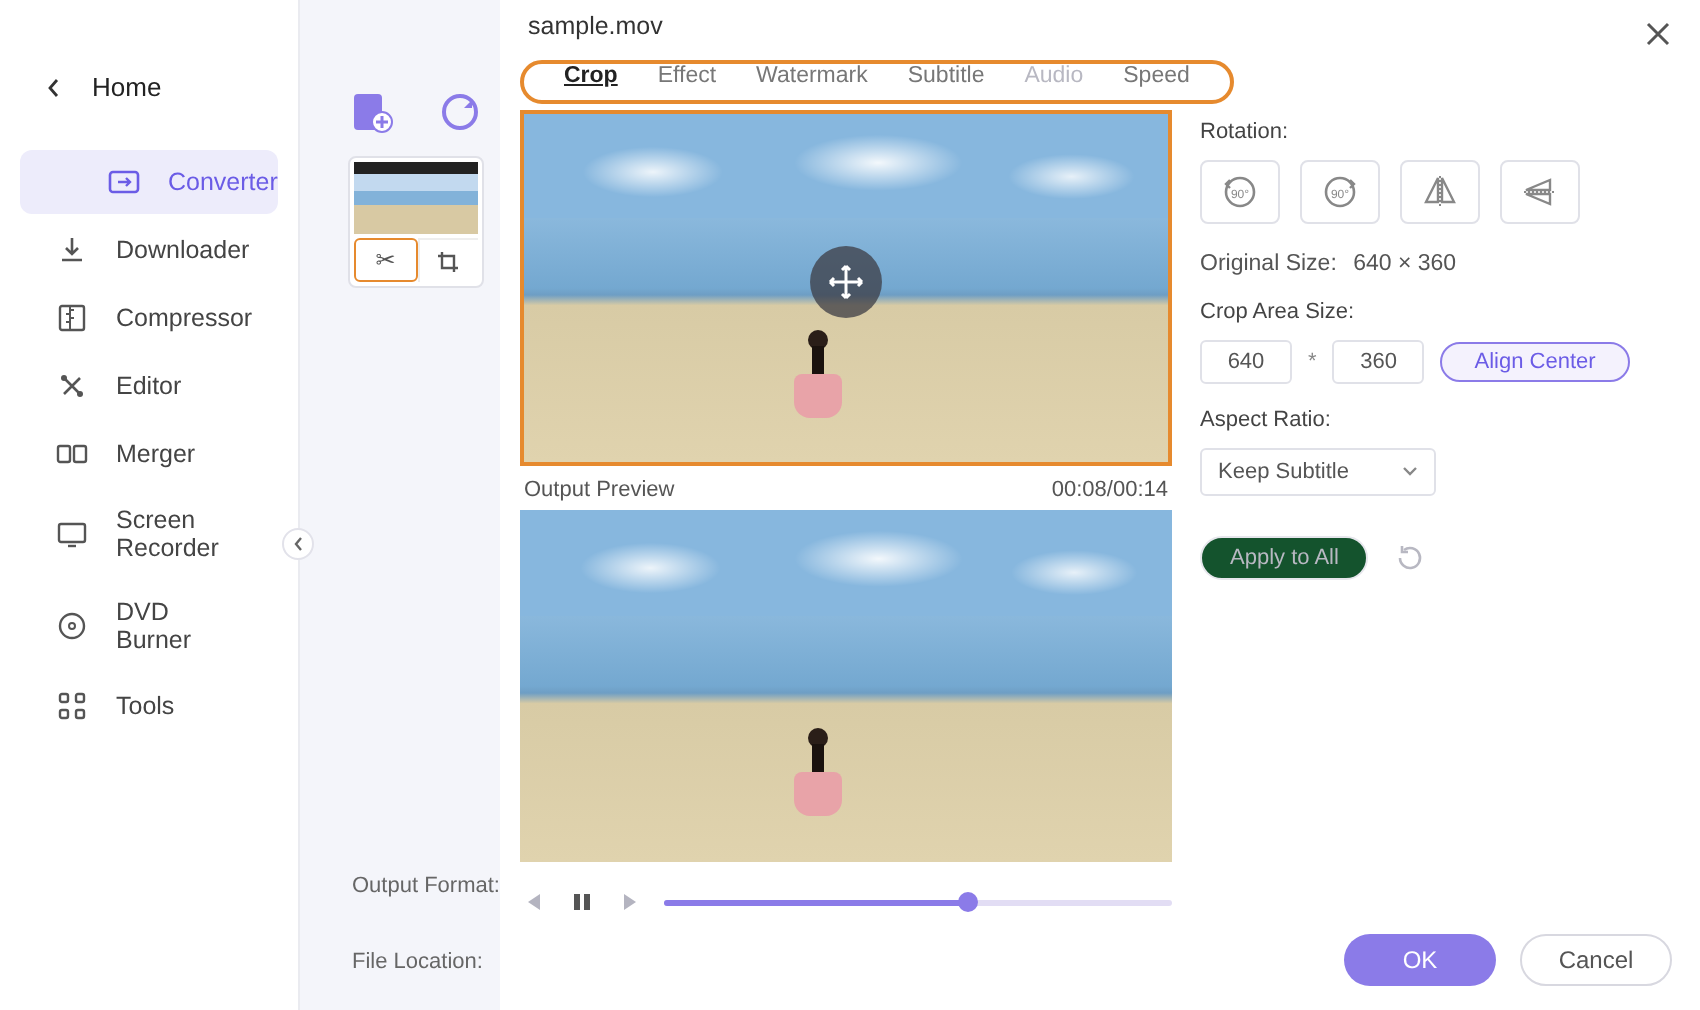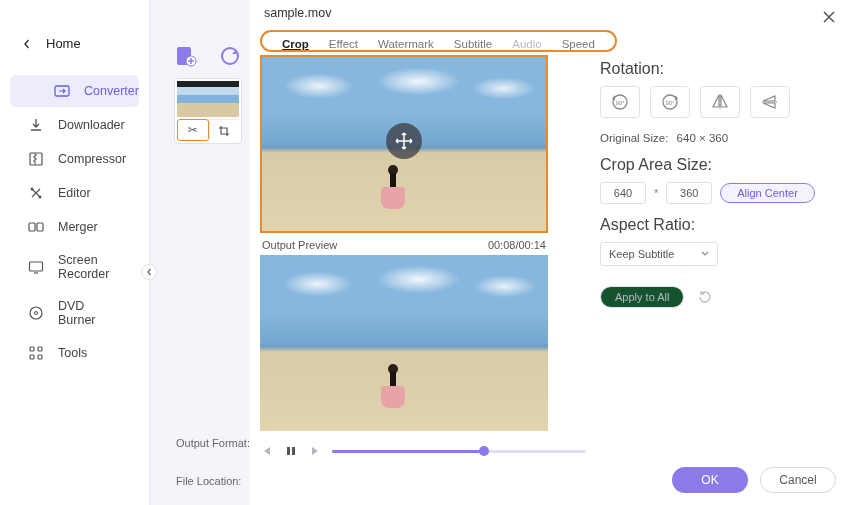--- a/index.html
+++ b/index.html
@@ -33,7 +33,7 @@
 .modal-close { position: absolute; right: 12px; top: 8px; width: 18px; height: 18px; cursor: pointer; }
 
 
-.tabs { position: absolute; left: 10px; top: 30px; display:flex; gap: 0; align-items:flex-end; border:2px solid #E68A2E; border-radius: 14px; padding: 0 10px; height: 22px; }
+.tabs { position: absolute; left: 10px; top: 30px; display:flex; gap: 0; align-items:flex-start; border:2px solid #E68A2E; border-radius: 14px; padding: 0 10px; height: 22px; }
 .tab { padding: 0 10px; font-size: 11.5px; color: #777; cursor: pointer; }
 .tab.active { color: #222; font-weight: 600; text-decoration: underline; }
 .tab.muted { color: #B8B8C2; }

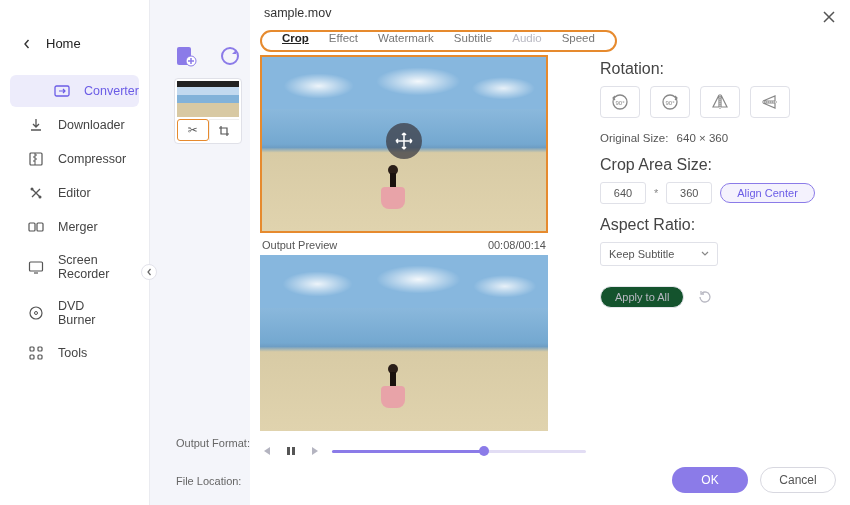--- a/index.html
+++ b/index.html
@@ -67,7 +67,7 @@
 
 
 .controls { position:absolute; left:350px; top:60px; right:10px; }
-.ctl-label { font-size: 16px; color:#444; margin-bottom:8px; }
+.ctl-label { font-size: 11px; color:#444; margin-bottom:8px; }
 .btn-row { display:flex; gap:10px; margin-bottom: 14px; }
 .sq-btn { width:40px; height:32px; border:1px solid #E0E1E8; border-radius:4px; display:flex; align-items:center; justify-content:center; cursor:pointer; }
 .kv { font-size:11.5px; color:#555; margin-bottom:12px; }

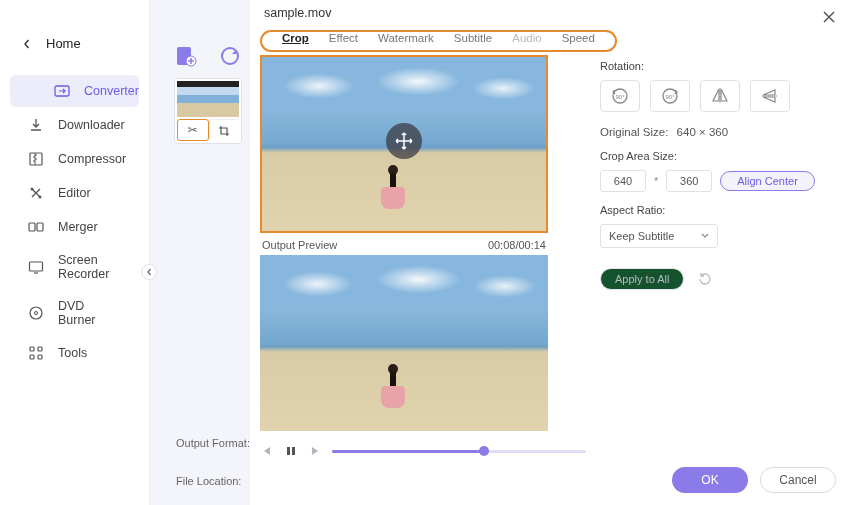--- a/index.html
+++ b/index.html
@@ -39,7 +39,7 @@
 .tab.muted { color: #B8B8C2; }
 
 
-.preview-area { position:absolute; left:10px; top:55px; width:288px; }
+.preview-area { position:absolute; left:10px; top:55px; width:326px; }
 .preview-box { width:100%; height:178px; border:2px solid #E68A2E; position:relative; background: linear-gradient(to bottom, #87B7DE 0%, #87B7DE 30%, #8AB8DC 30%, #74A8D0 50%, #6E9EC4 52%, #D8CBA5 55%, #E0D3AE 100%); overflow:hidden; }
 .cloud-layer { position:absolute; top:6px; left:0; right:0; height:46px; background: radial-gradient(ellipse 50px 18px at 20% 50%, rgba(255,255,255,0.85), transparent 70%), radial-gradient(ellipse 60px 20px at 55% 40%, rgba(255,255,255,0.9), transparent 70%), radial-gradient(ellipse 45px 16px at 85% 55%, rgba(255,255,255,0.8), transparent 70%); }
 .person { position:absolute; left:42%; top:62%; width:24px; height:46px; }

